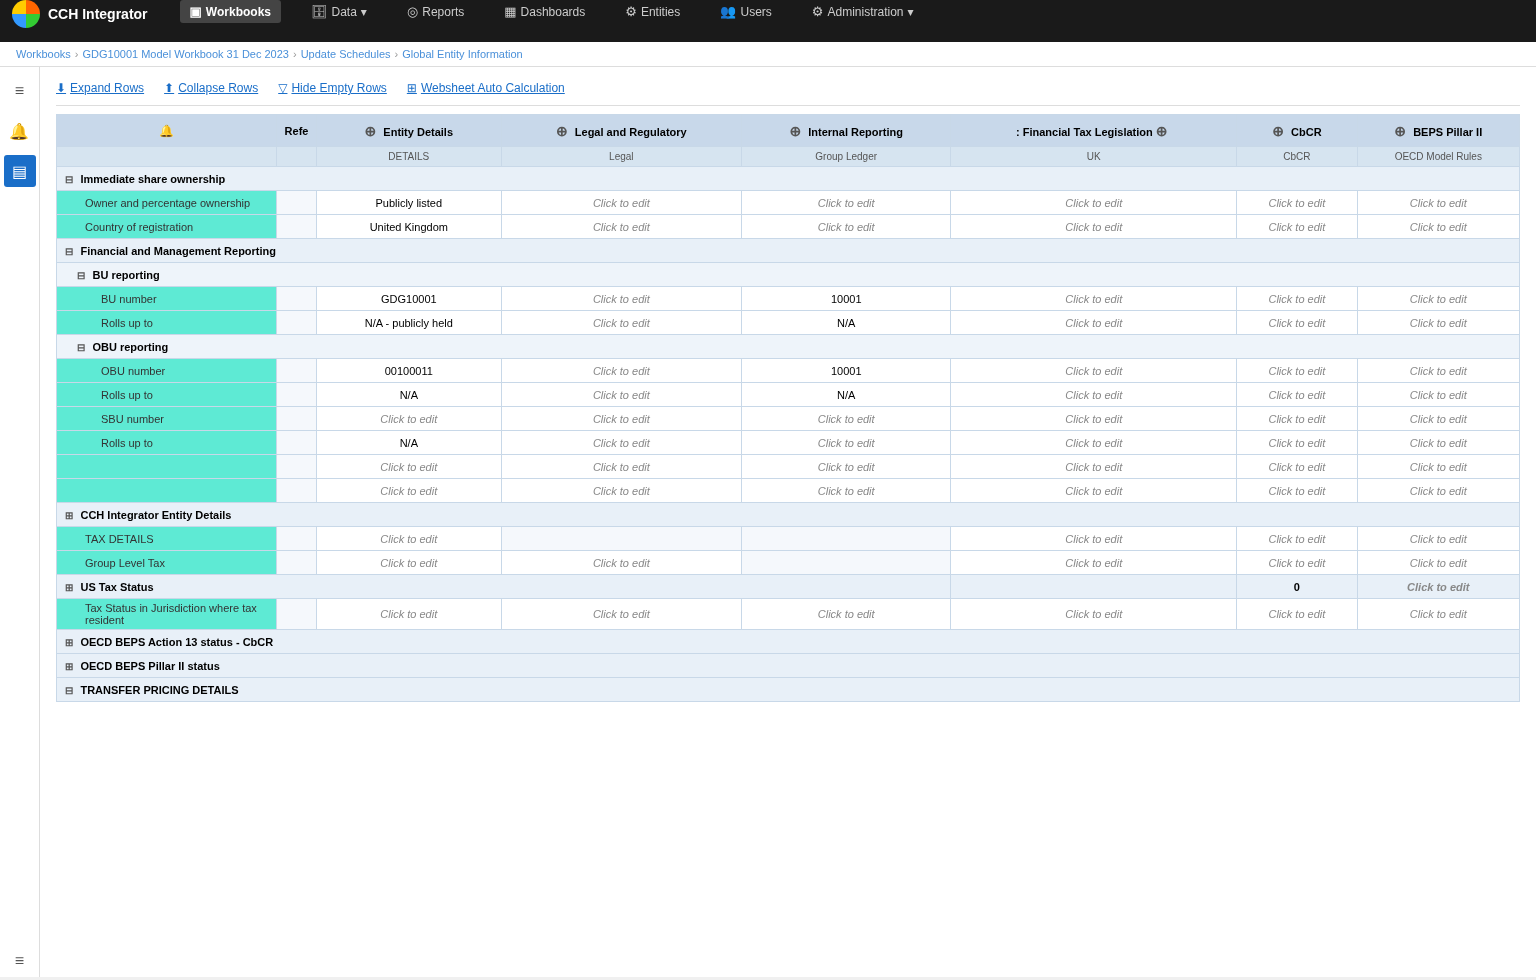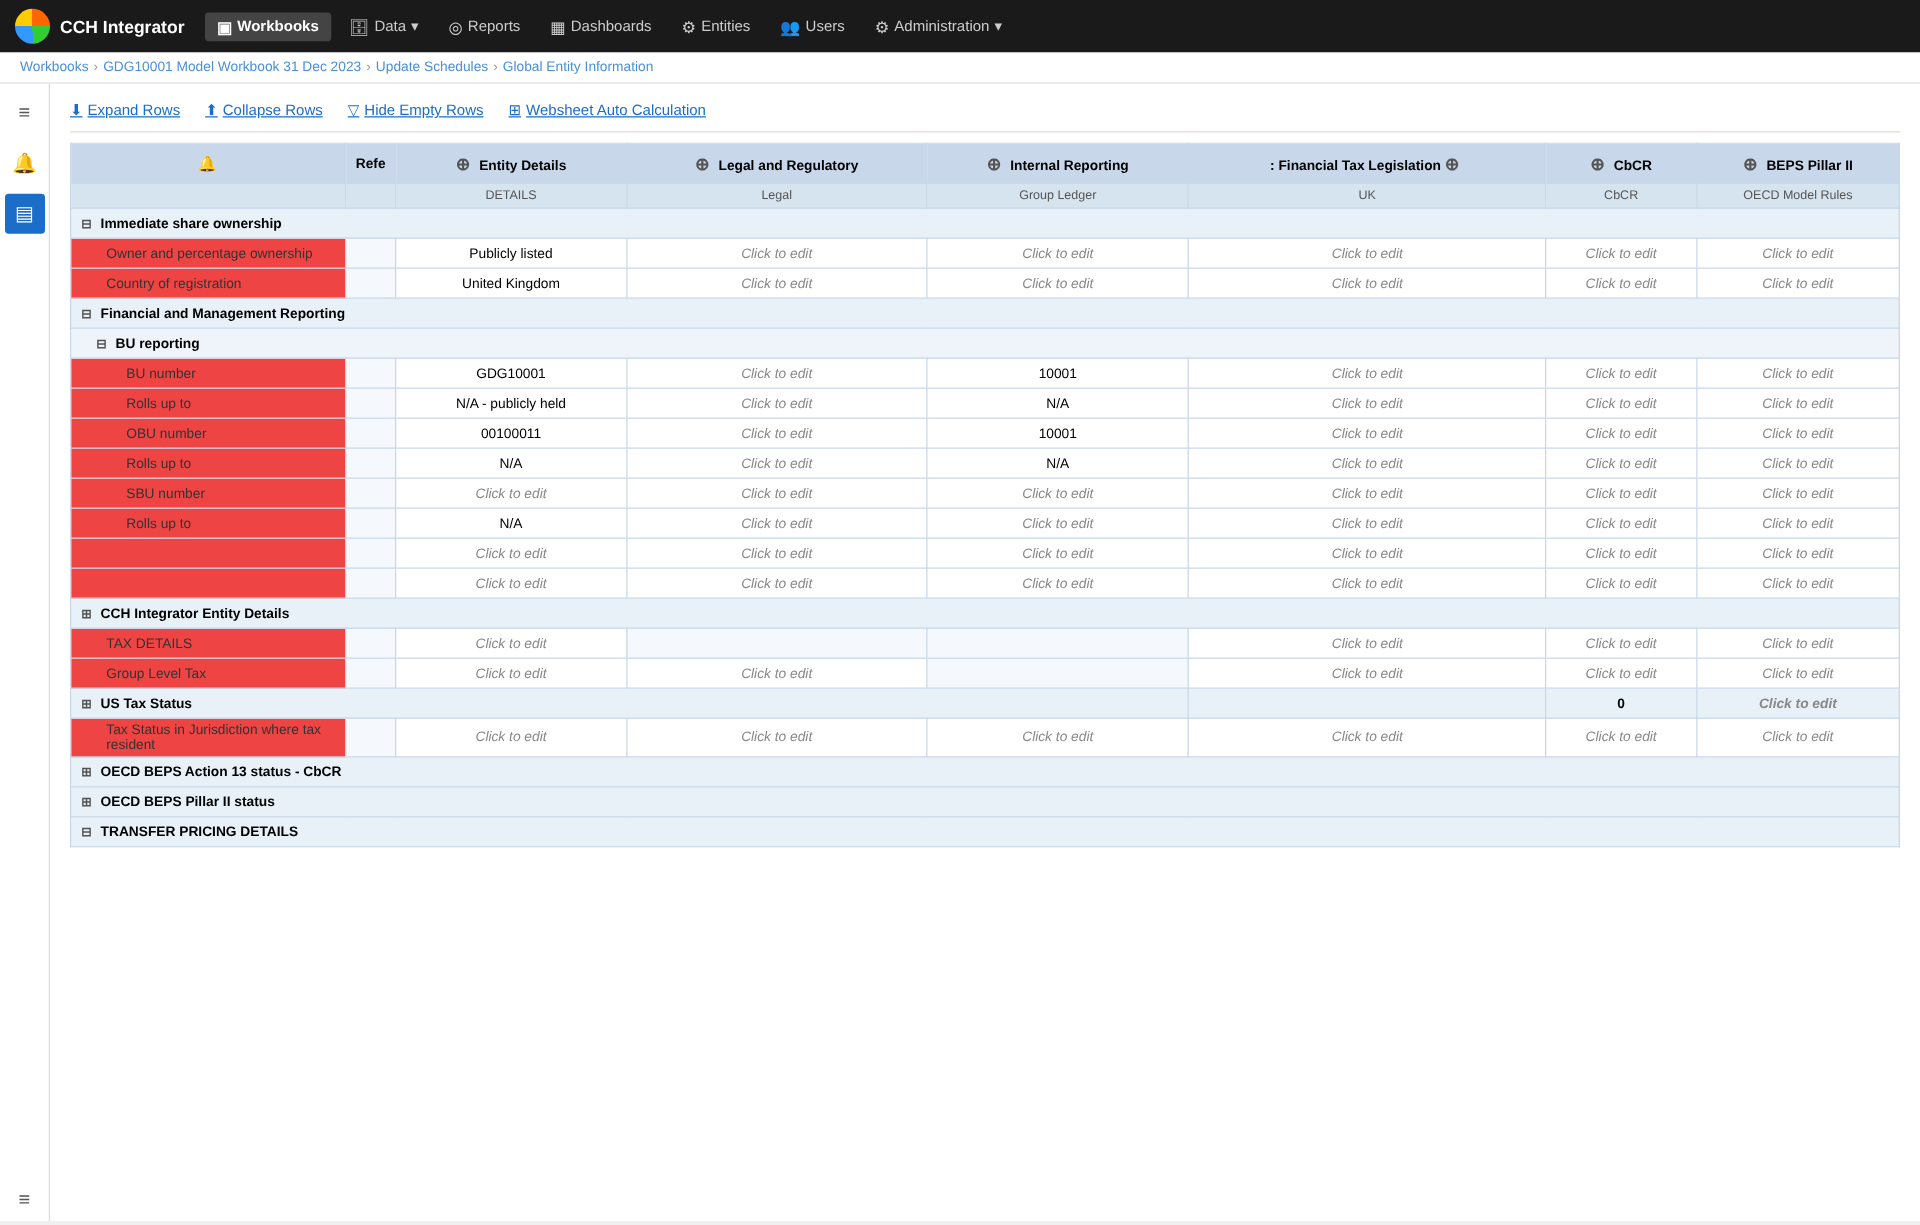--- a/index.html
+++ b/index.html
@@ -10,10 +10,10 @@
       background: #1a1a1a;
       color: #fff;
       display: flex;
-      align-items: center;
+      align-items: flex-start;
       height: 42px;
       padding: 0 12px;
-      gap: 4px;
+      gap: 20px;
     }
     .nav-logo {
       display: flex;

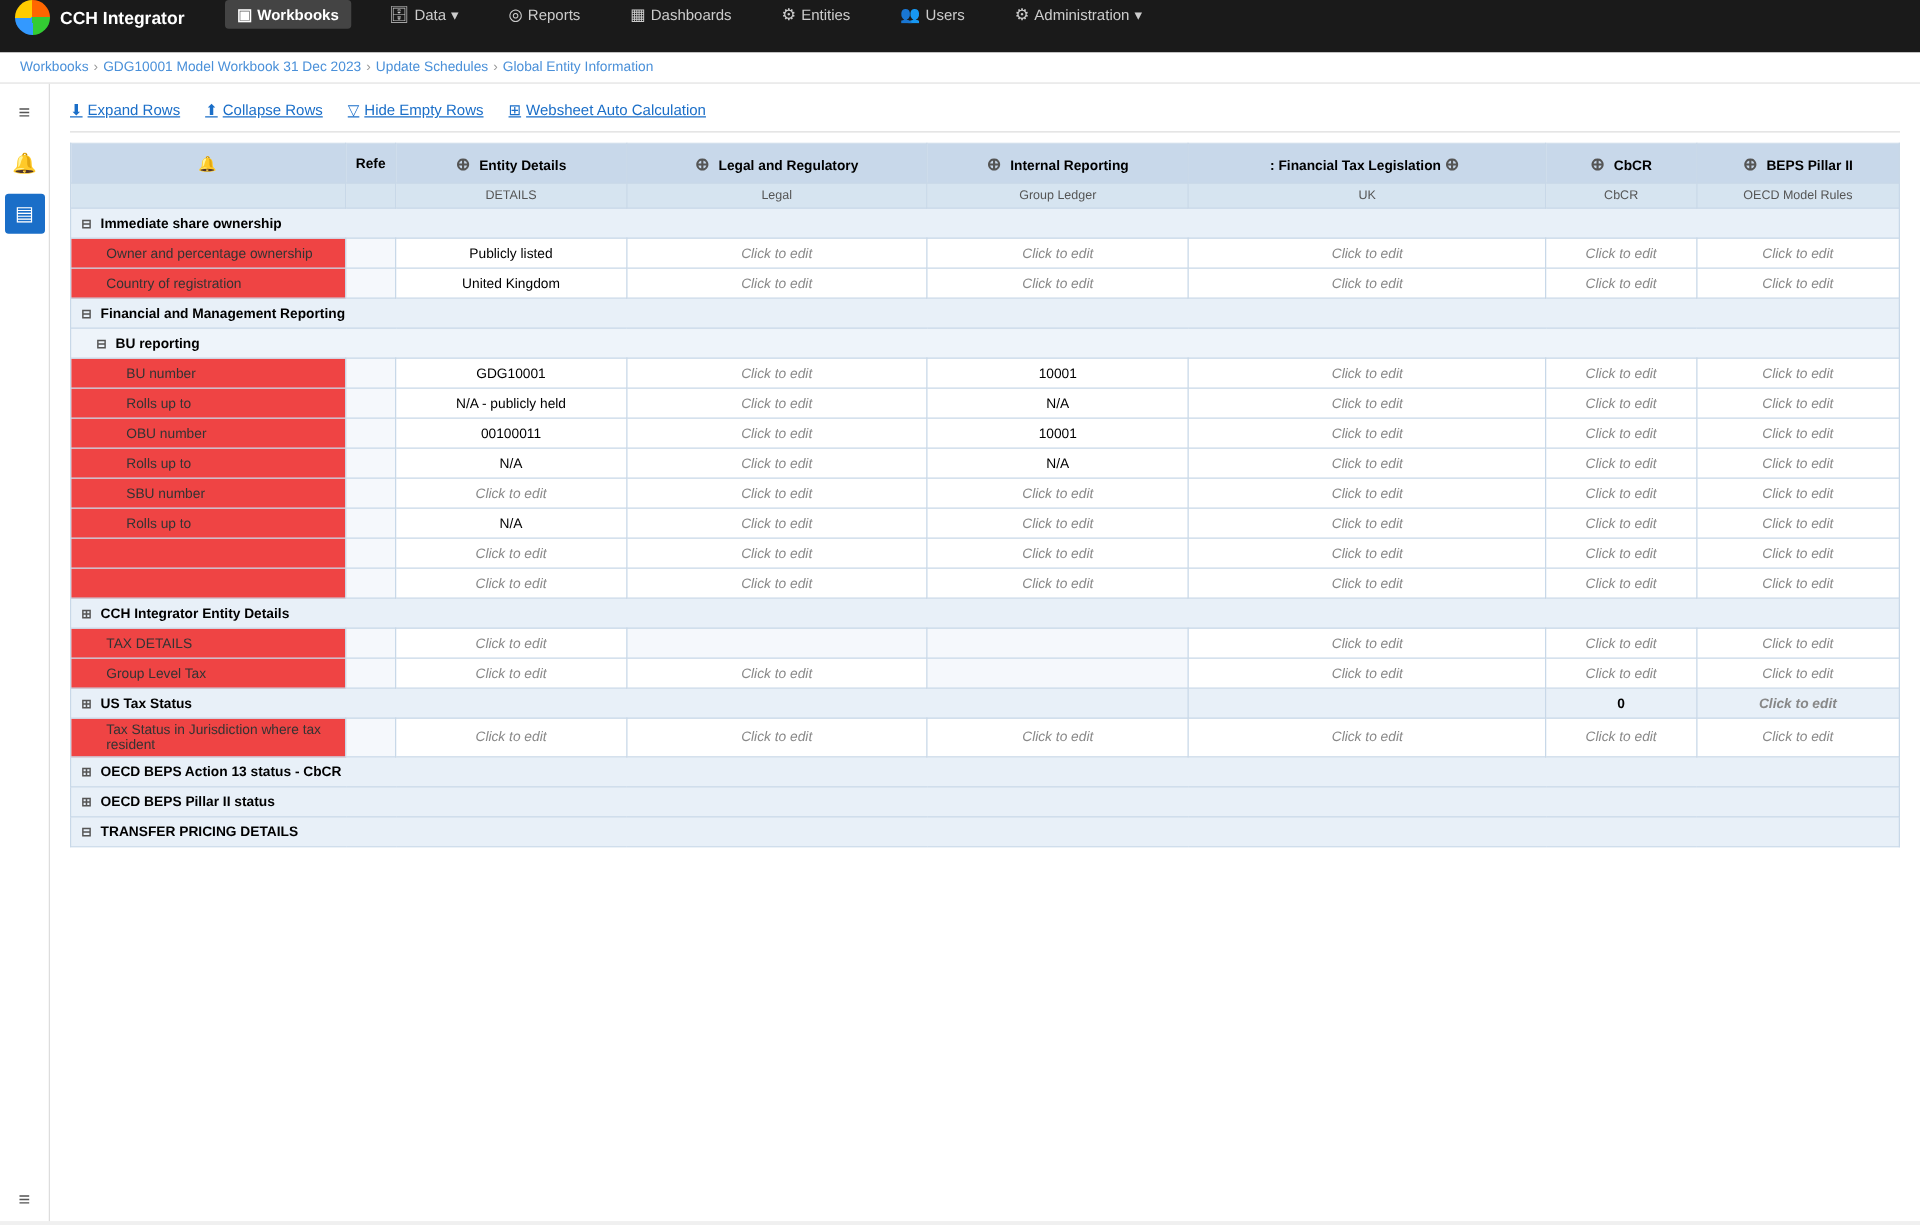--- a/index.html
+++ b/index.html
@@ -130,7 +130,7 @@
       font-size: 11px;
     }
     .col-label {
-      background: #ef4444;
+      background: #5eead4;
       padding: 3px 8px;
       font-size: 11px;
       color: #333;

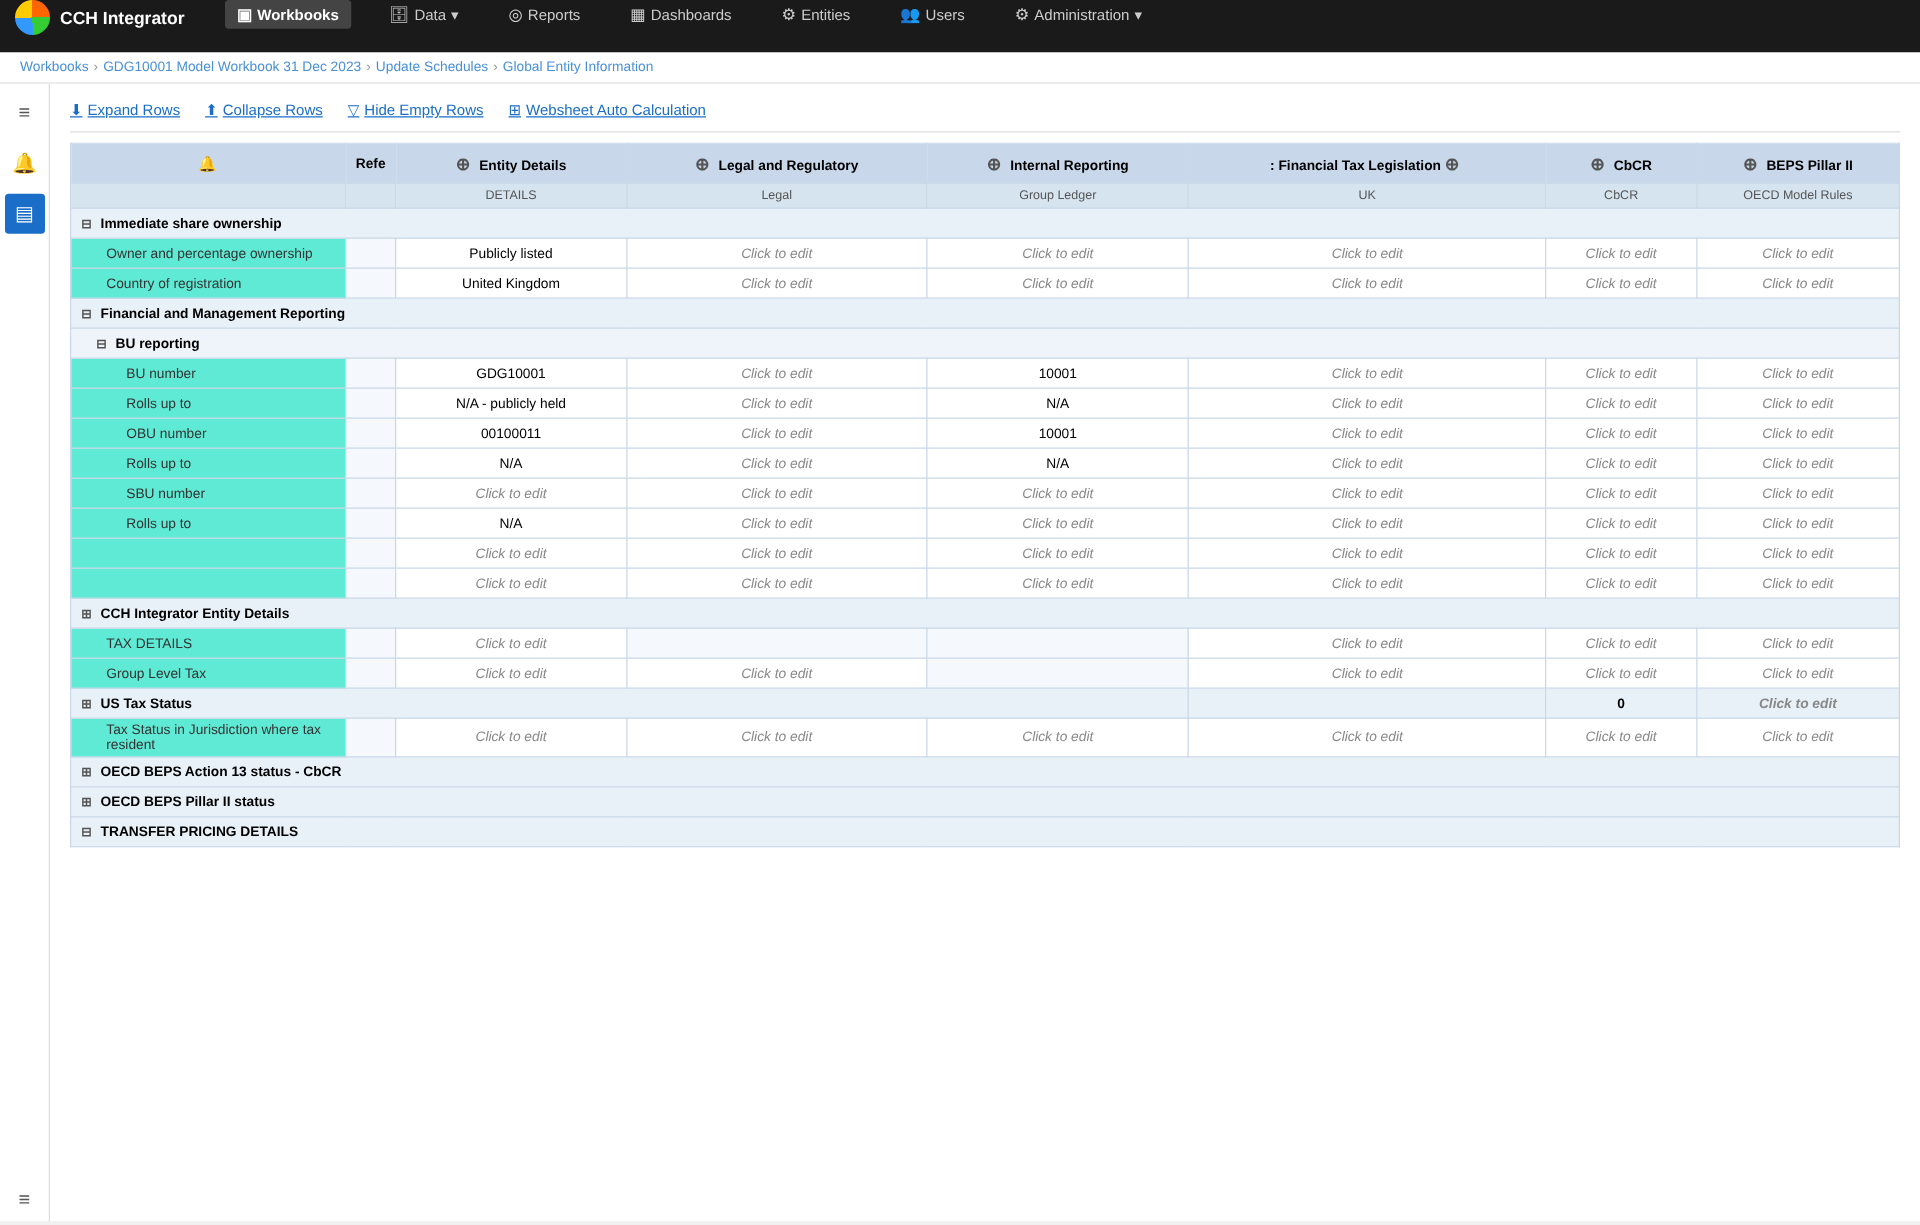--- a/index.html
+++ b/index.html
@@ -378,6 +378,12 @@
             <td class="cell-editable" style="color: rgb(136, 136, 136); font-style: italic;">Click to edit</td>
           </tr>
 
+          <tr class="section-header-2">
+            <td colspan="8">
+              <span class="expand-icon">⊟</span>
+              <span>OBU reporting</span>
+            </td>
+          </tr>
 
           <tr class="row-indent-2">
             <td class="col-label">OBU number</td>

